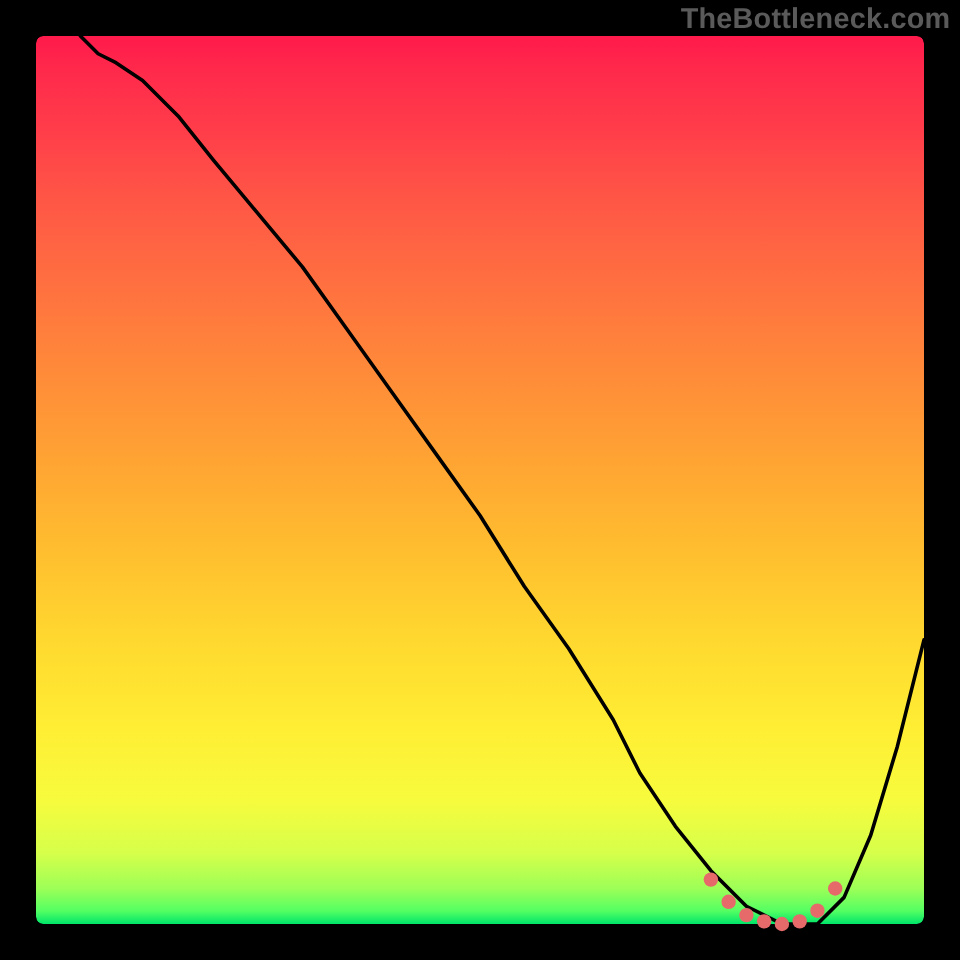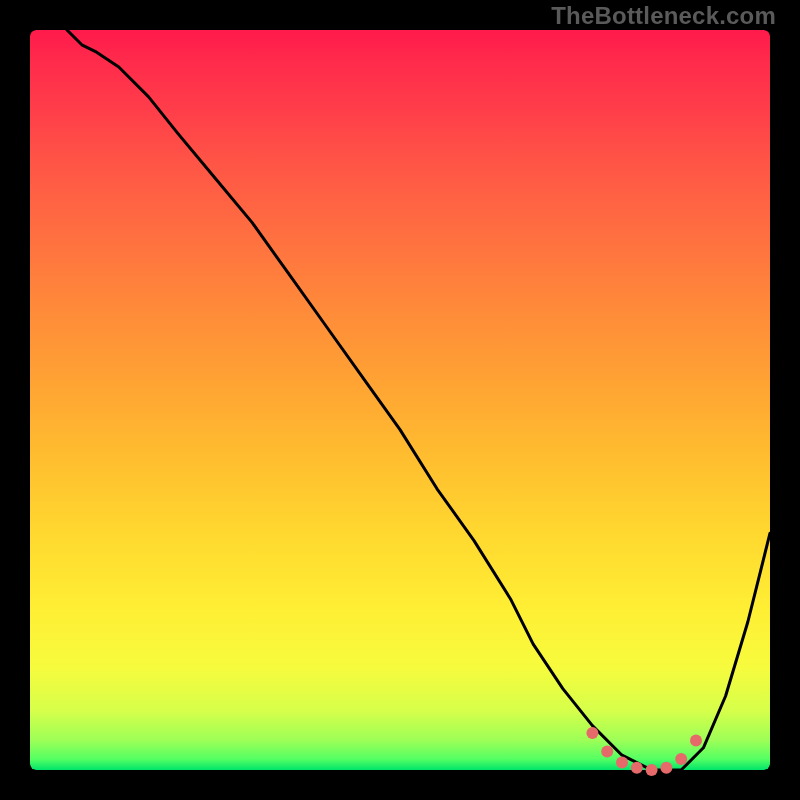--- a/index.html
+++ b/index.html
@@ -8,7 +8,7 @@
   .watermark {
     position: absolute;
     top: 2px;
-    right: 24px;
+    right: 8px;
     font-family: Arial, Helvetica, sans-serif;
     font-size: 24px;
     font-weight: bold;

